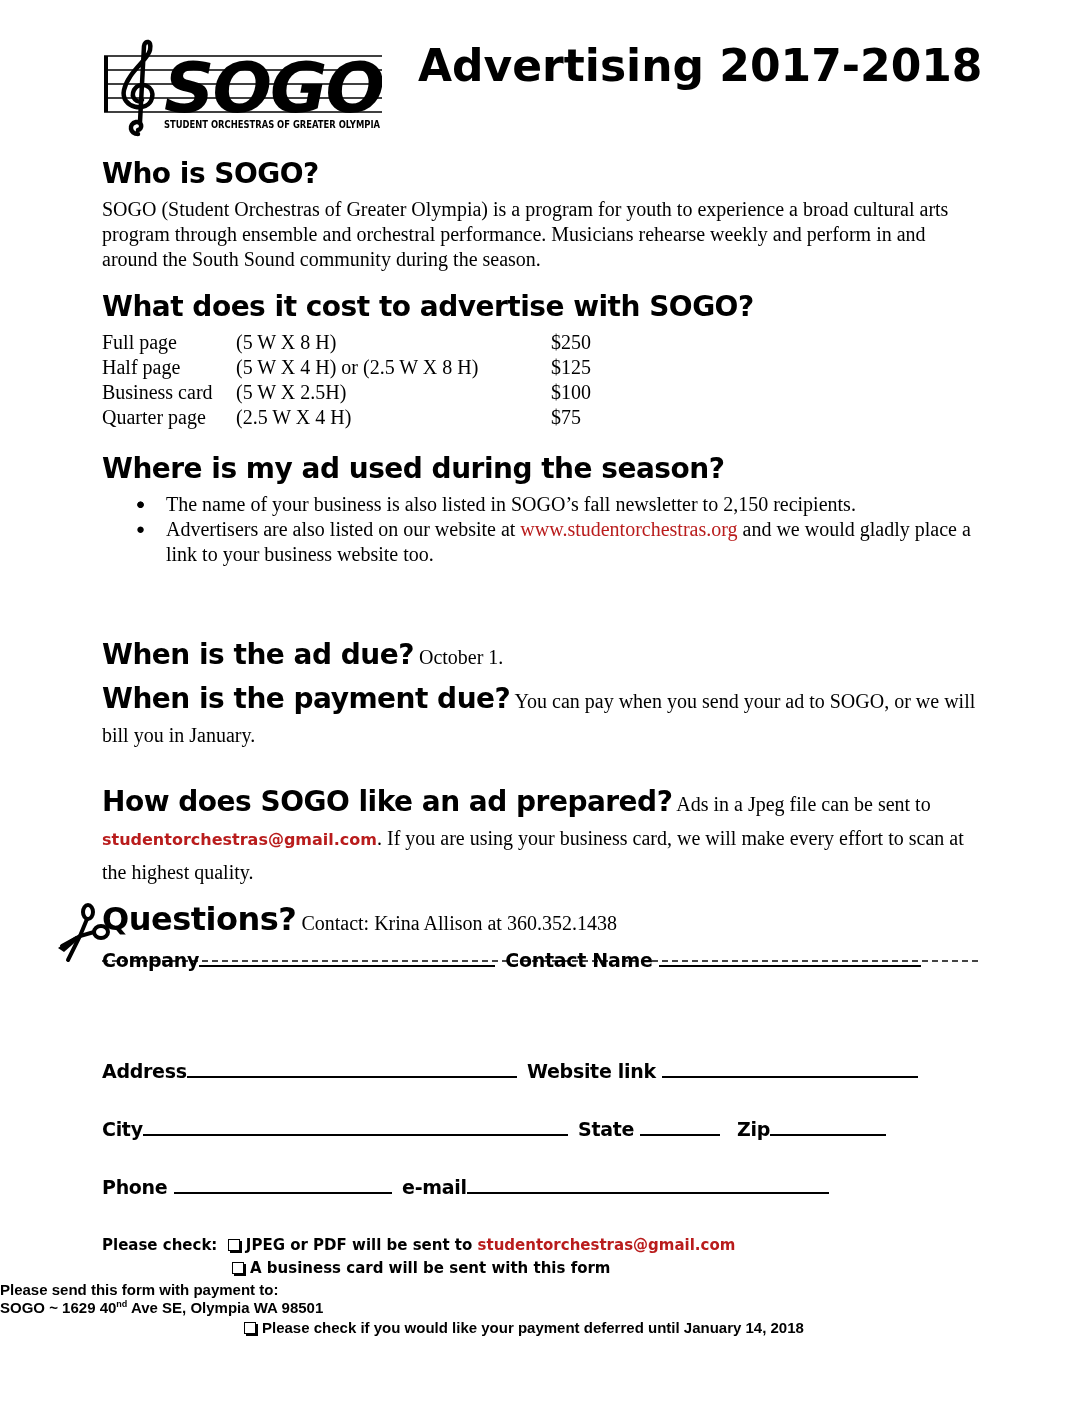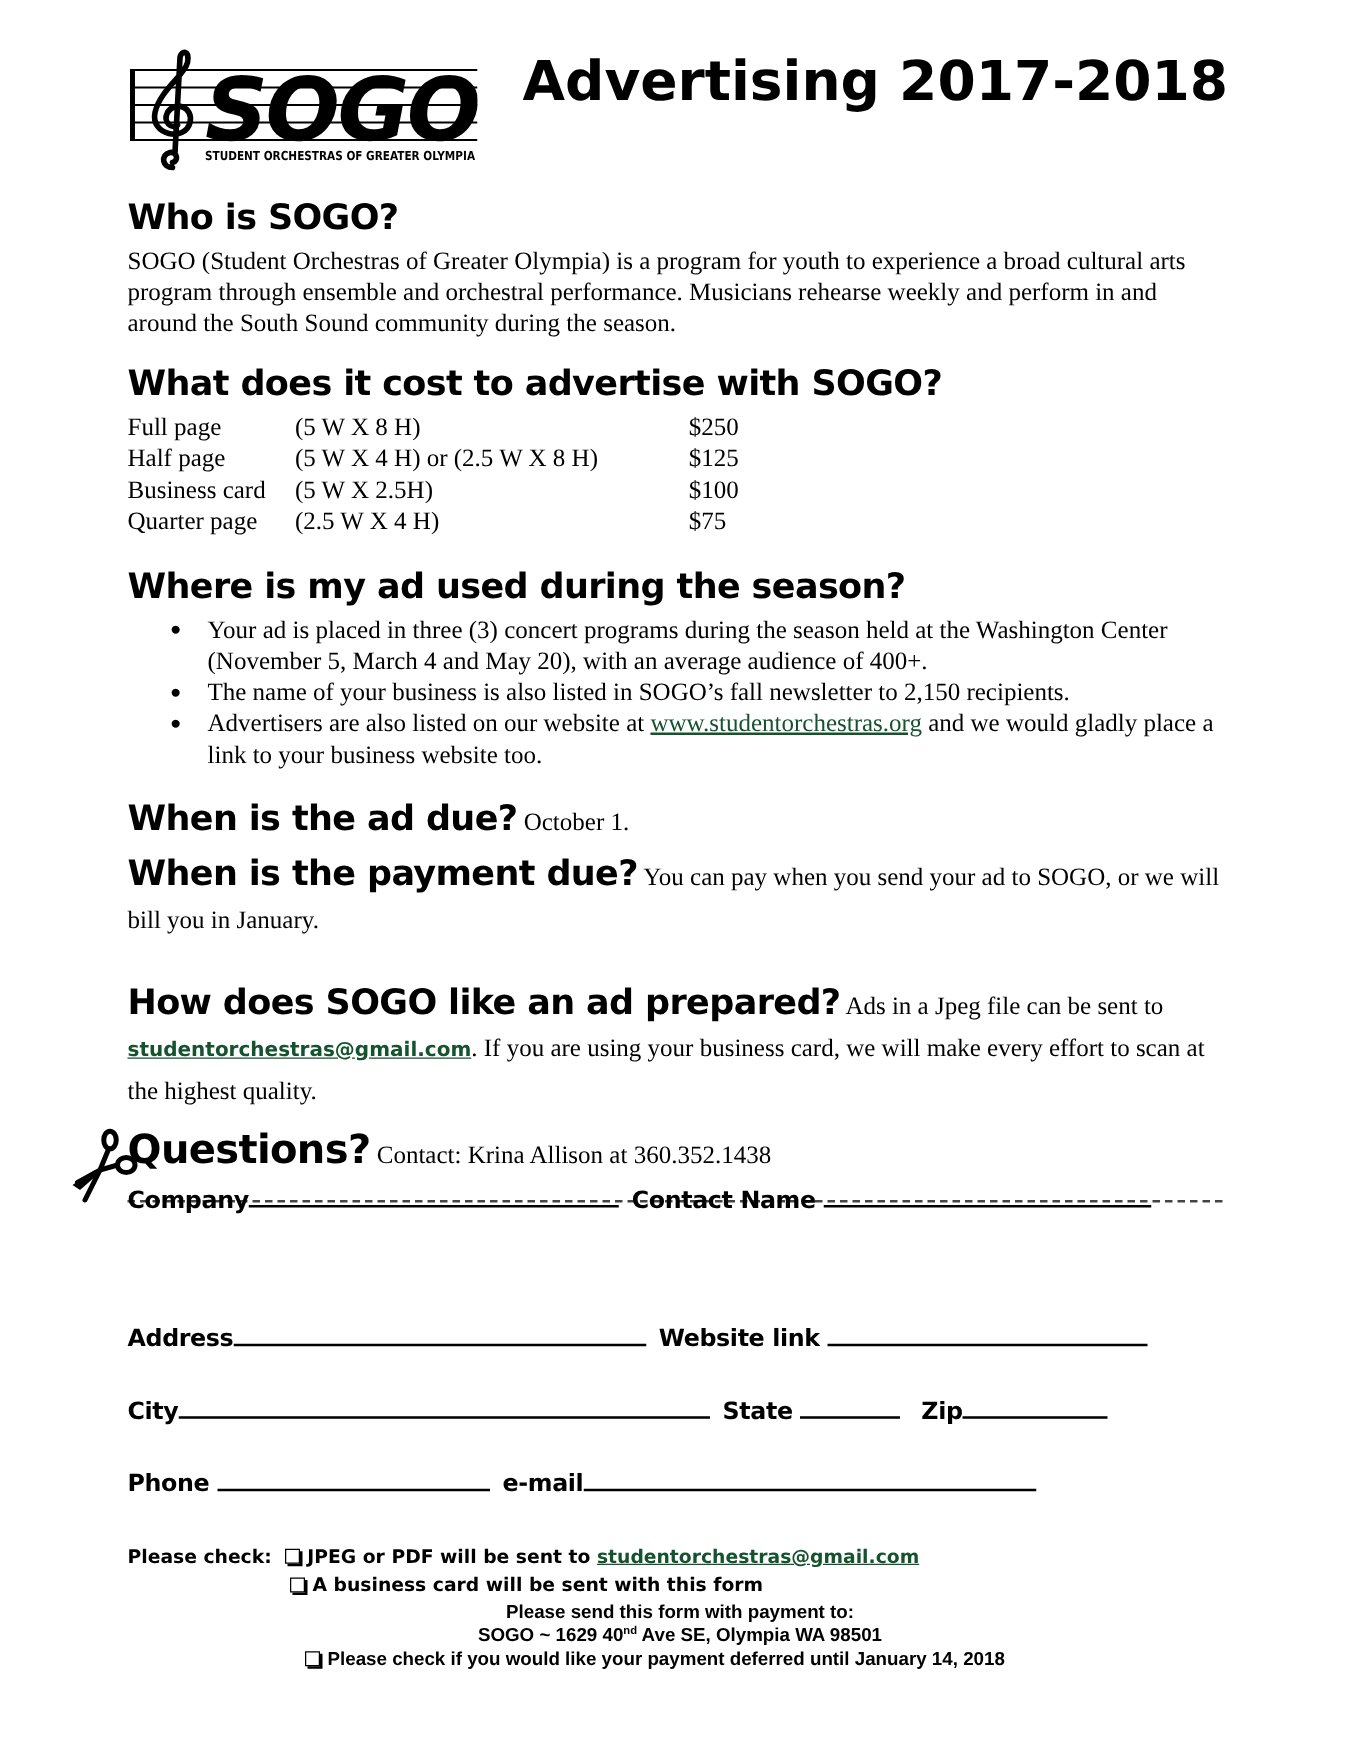--- a/index.html
+++ b/index.html
@@ -105,7 +105,6 @@
 <ul id="where-list" class="abs serif">
   <li>
     <span class="bullet">●</span>
-    <span>Your ad is placed in three (3) concert programs during the season held at the Washington Center (November 5, March 4 and May 20), with an average audience of 400+.</span>
   </li>
   <li>
     <span class="bullet">●</span>

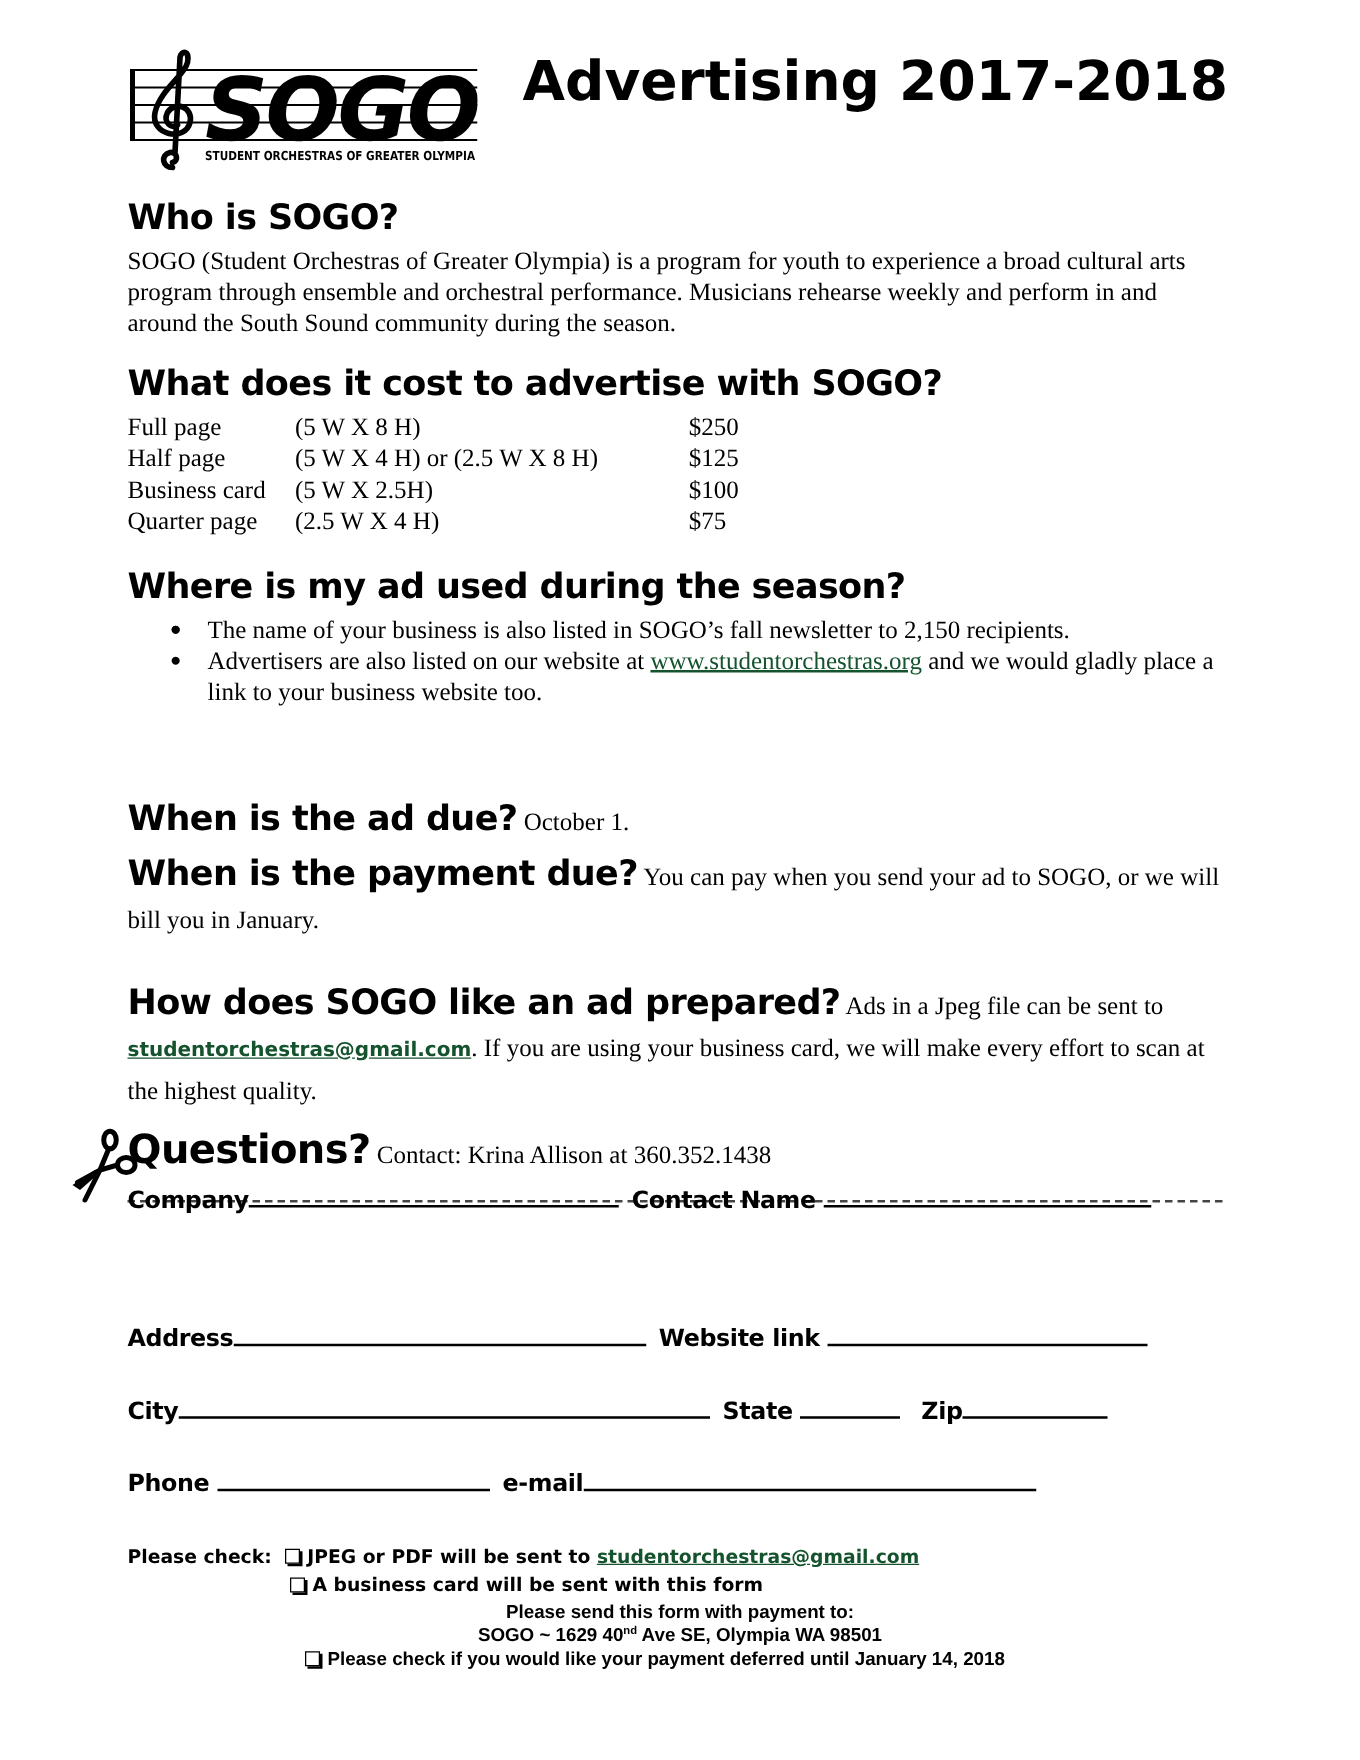--- a/index.html
+++ b/index.html
@@ -7,7 +7,7 @@
     .abs { position: absolute; }
     .serif { font-family: "Liberation Serif", "DejaVu Serif", serif; }
     .head { font-family: "DejaVu Sans", "Liberation Sans", sans-serif; font-weight: bold; letter-spacing: -0.5px; }
-    .link { color: #14532d; text-decoration: underline; }
+    .link { color: #b91c1c; }
 
     
     #logo { left: 100px; top: 38px; width: 282px; height: 100px; }

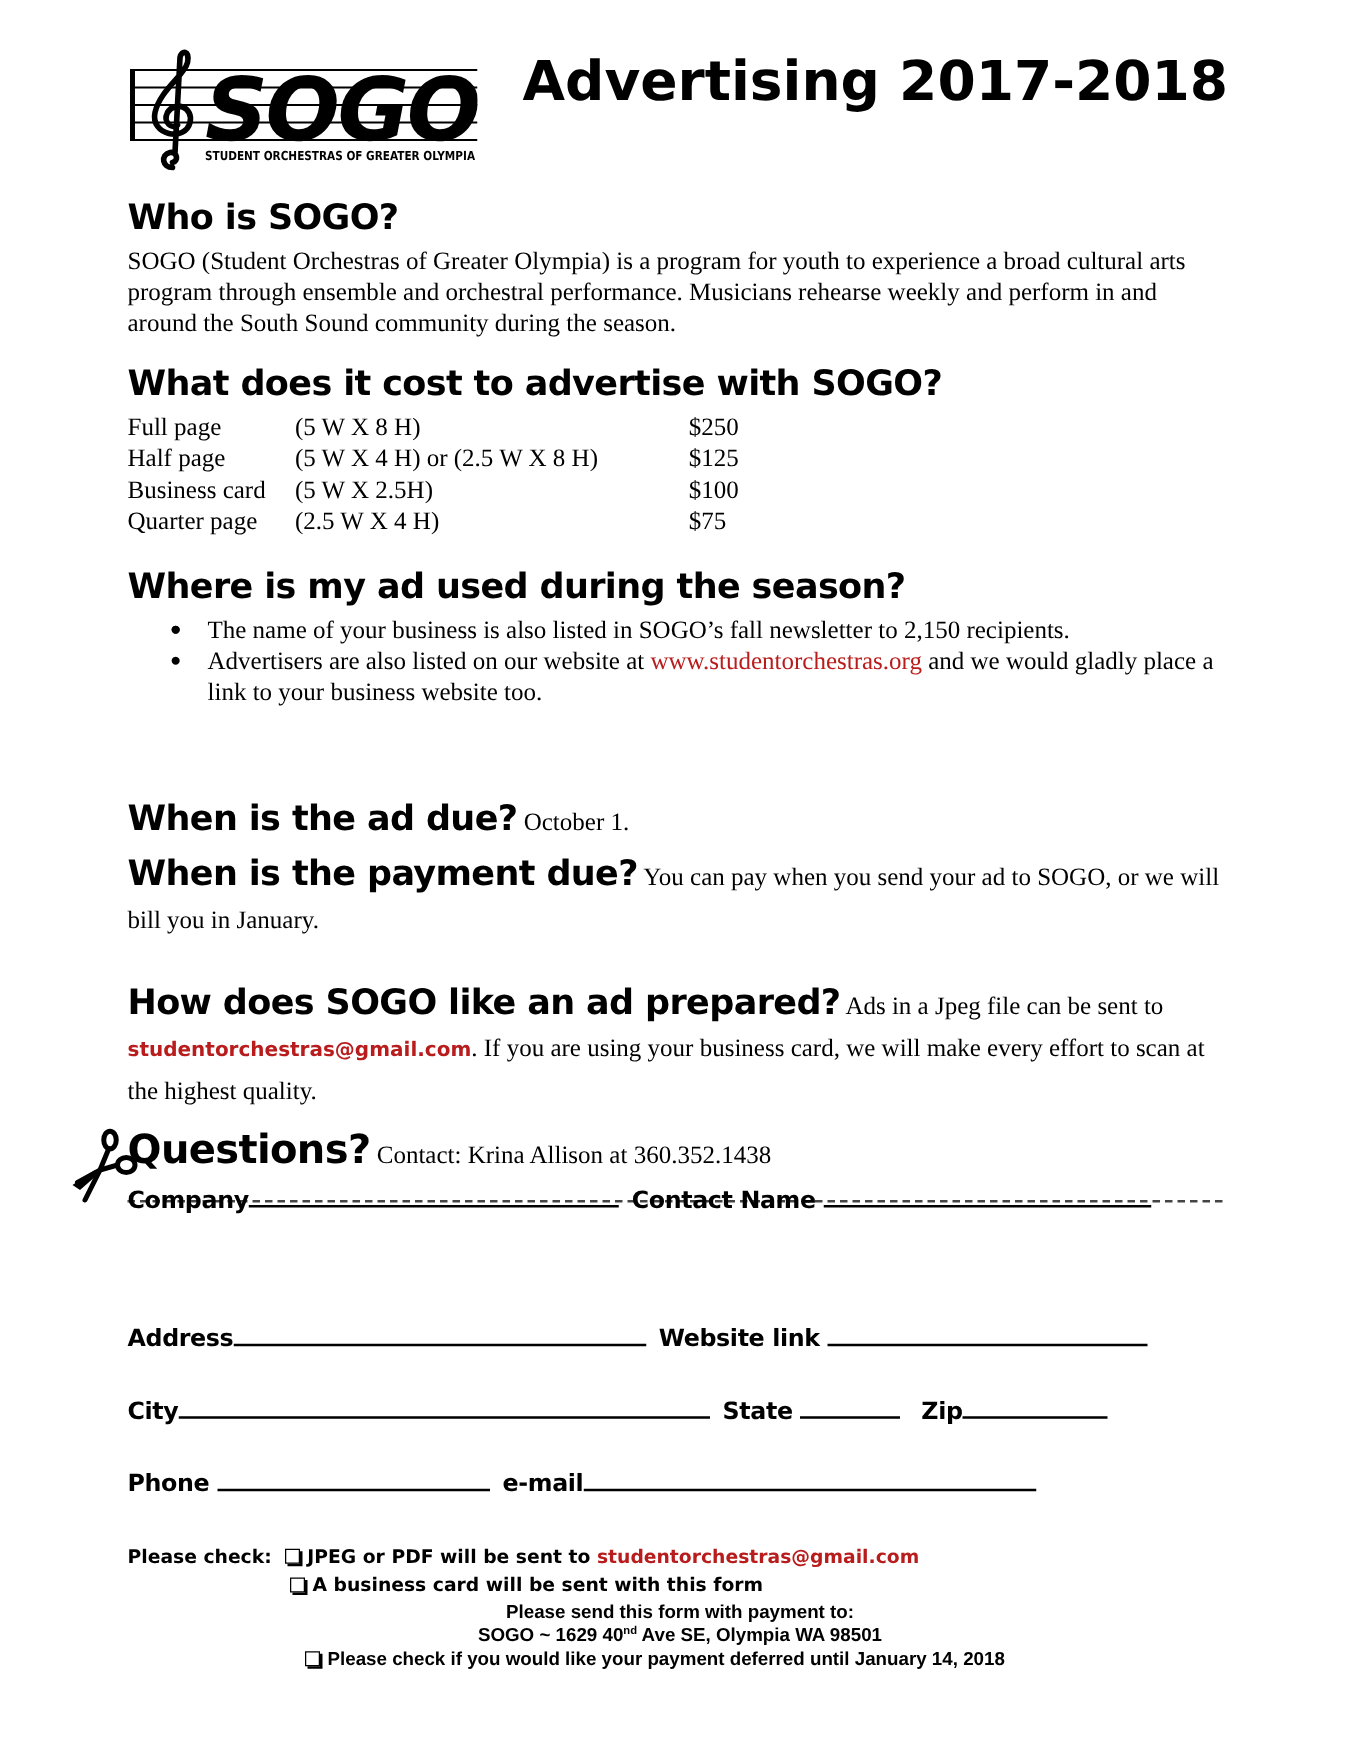--- a/index.html
+++ b/index.html
@@ -49,7 +49,7 @@
 
     .check-row { position: absolute; font-family: "DejaVu Sans", "Liberation Sans", sans-serif; font-weight: bold; font-size: 15px; white-space: nowrap; text-align: right; }
     .chk { display: inline-block; width: 10px; height: 10px; border: 1px solid #000; box-shadow: 2px 2px 0 #000; margin-right: 6px; vertical-align: -1px; background: #fff; }
-    .footer-line { position: absolute; font-family: "Liberation Sans", "DejaVu Sans", sans-serif; font-weight: bold; font-size: 15px; white-space: nowrap; text-align: center; }
+    .footer-line { position: absolute; font-family: "Liberation Sans", "DejaVu Sans", sans-serif; font-weight: bold; font-size: 15px; white-space: nowrap; text-align: left; }
     sup { font-size: 9px; }
   </style>
 </head>

